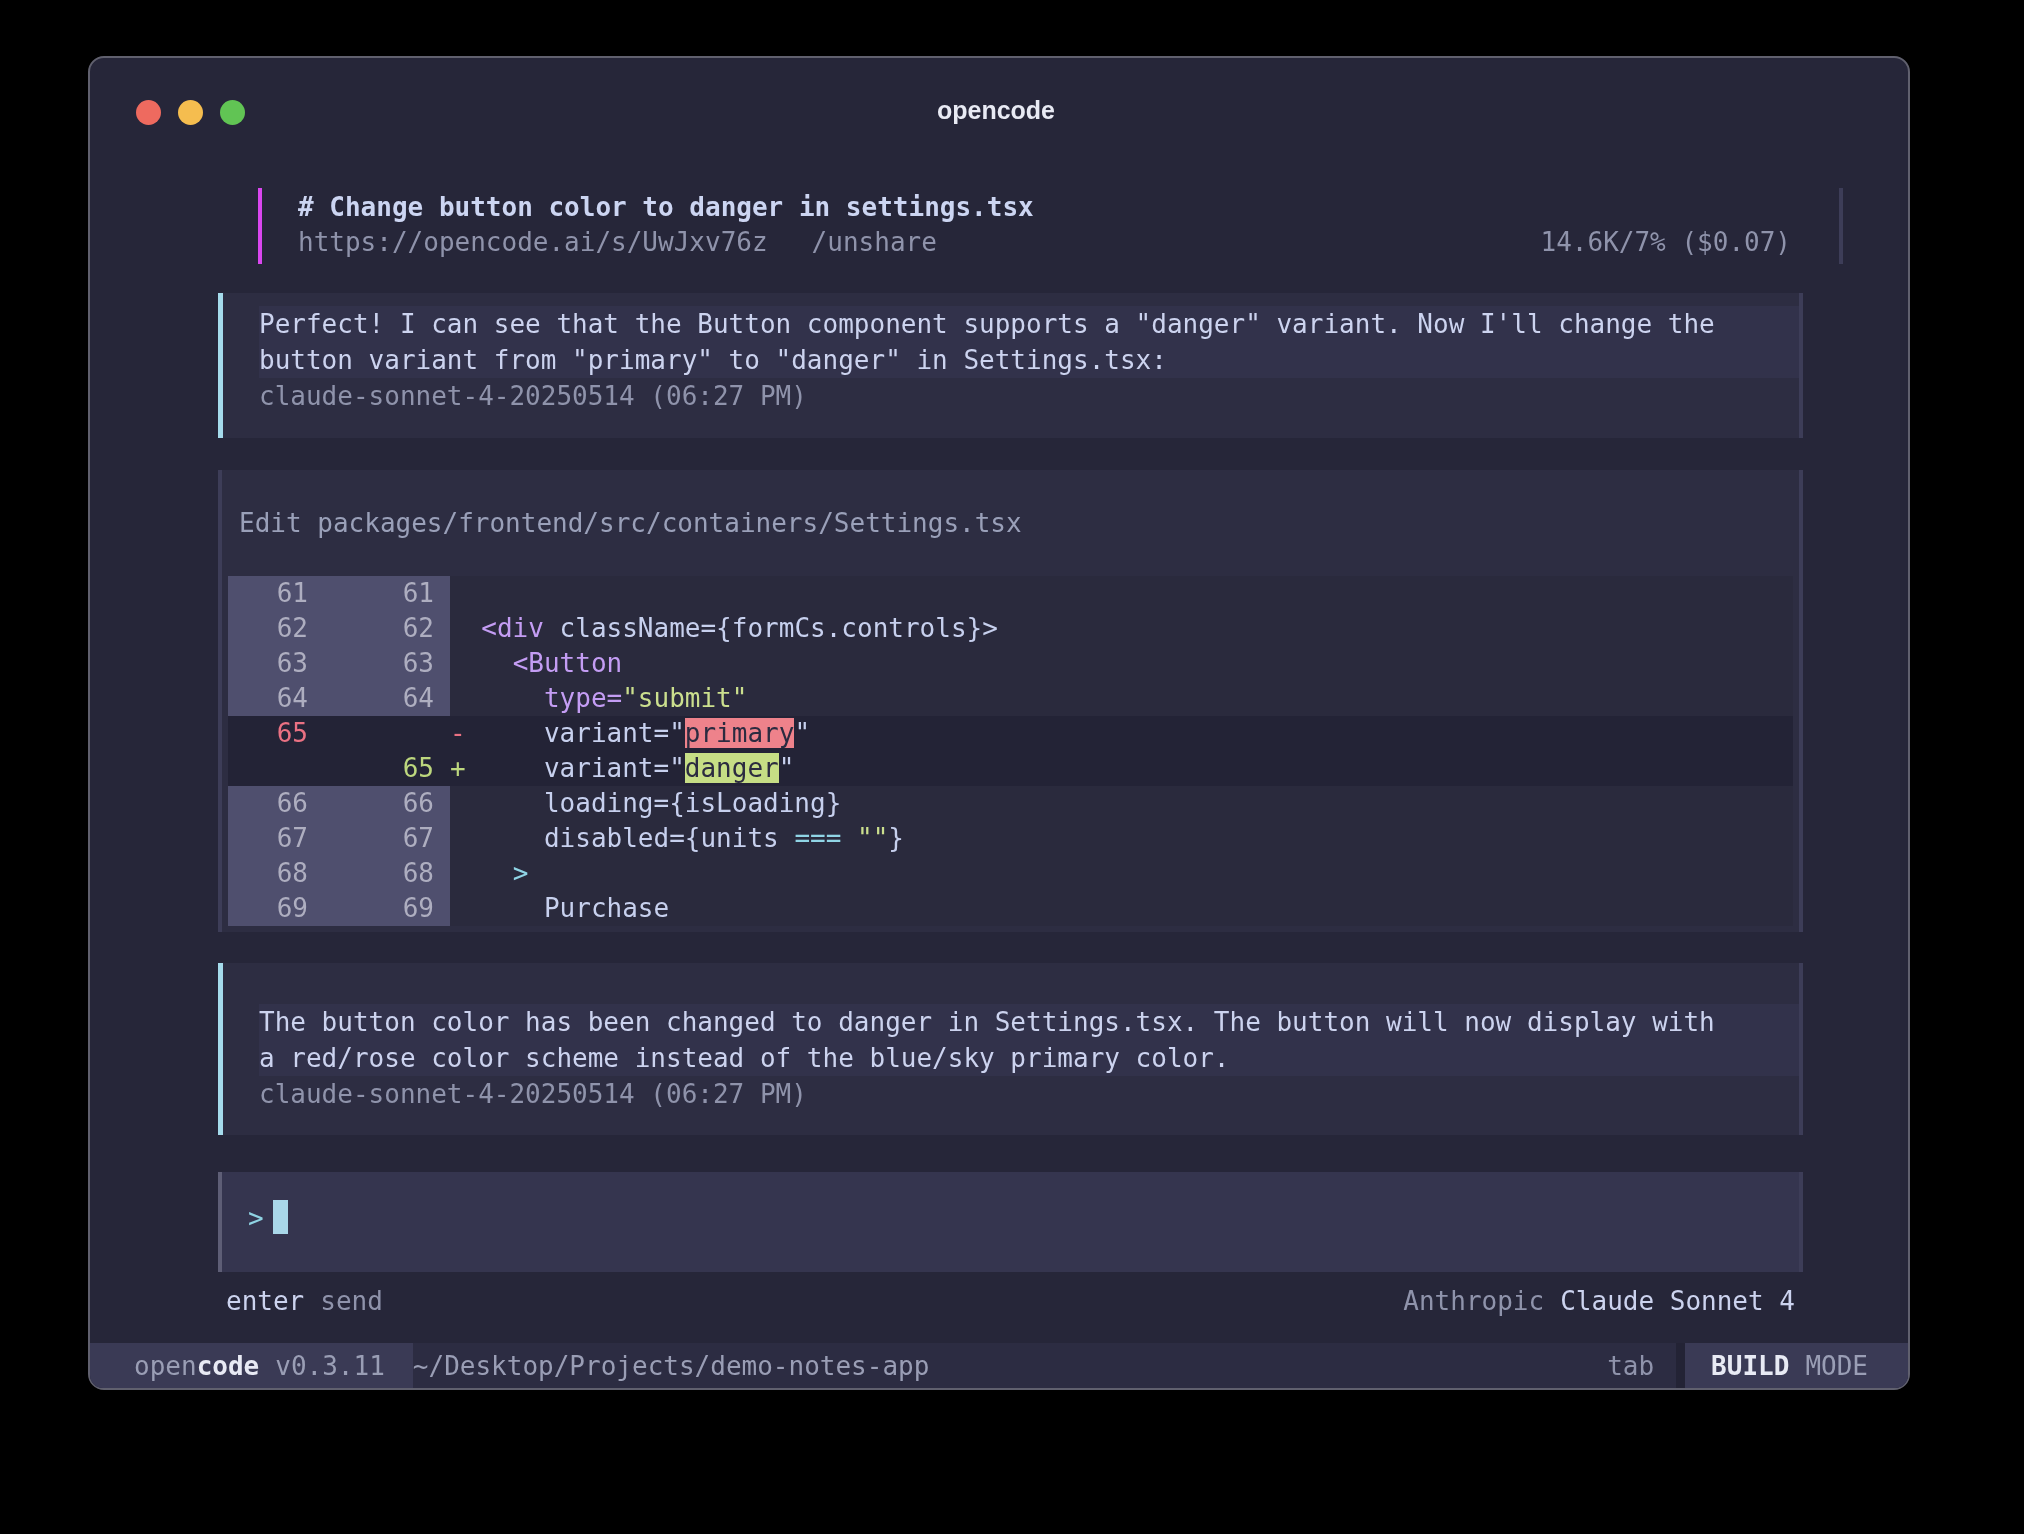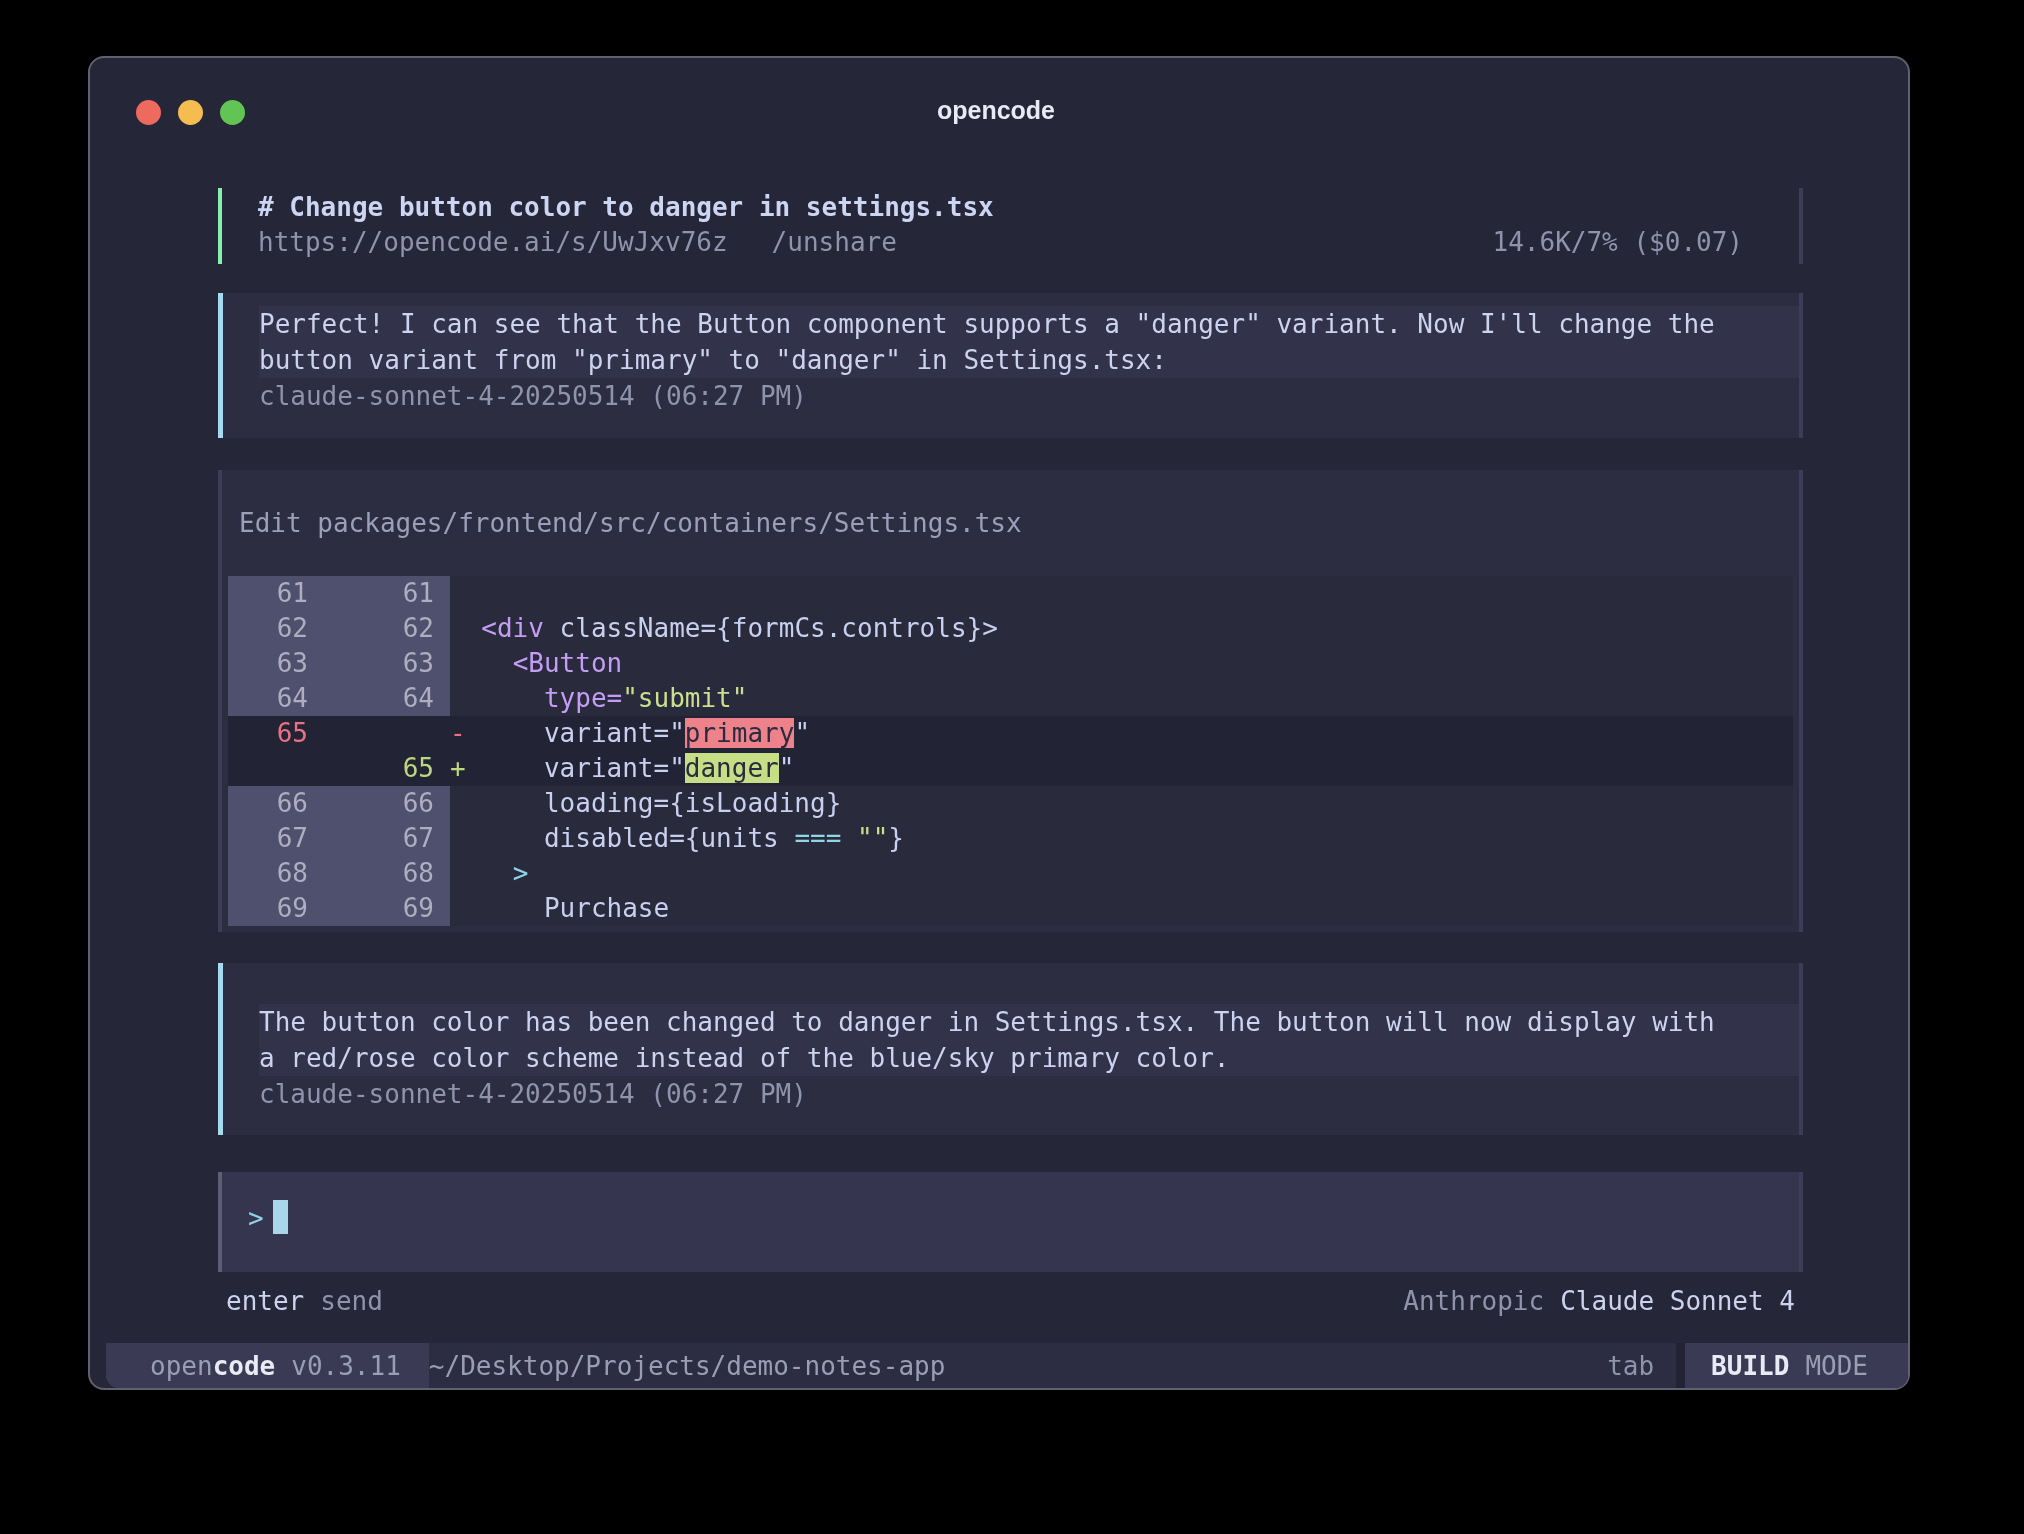--- a/index.html
+++ b/index.html
@@ -20,8 +20,8 @@
   
   .block{position:absolute;left:128px;width:1585px;box-sizing:border-box;}
   
-  .share-header{top:130px;height:76px;border-left:4px solid #86efac;
-                border-right:4px solid #3d3d58;padding:2px 12px 0 36px;}
+  .share-header{top:130px;height:76px;border-left:4px solid #d946ef;
+                border-right:4px solid #3d3d58;padding:2px 4px 0 36px;margin-left:40px;}
   .sh-title{font-weight:700;color:#ccd5f2;line-height:35px;}
   .sh-row2{display:flex;justify-content:space-between;color:#8f93ab;
            line-height:35px;padding-right:44px;}

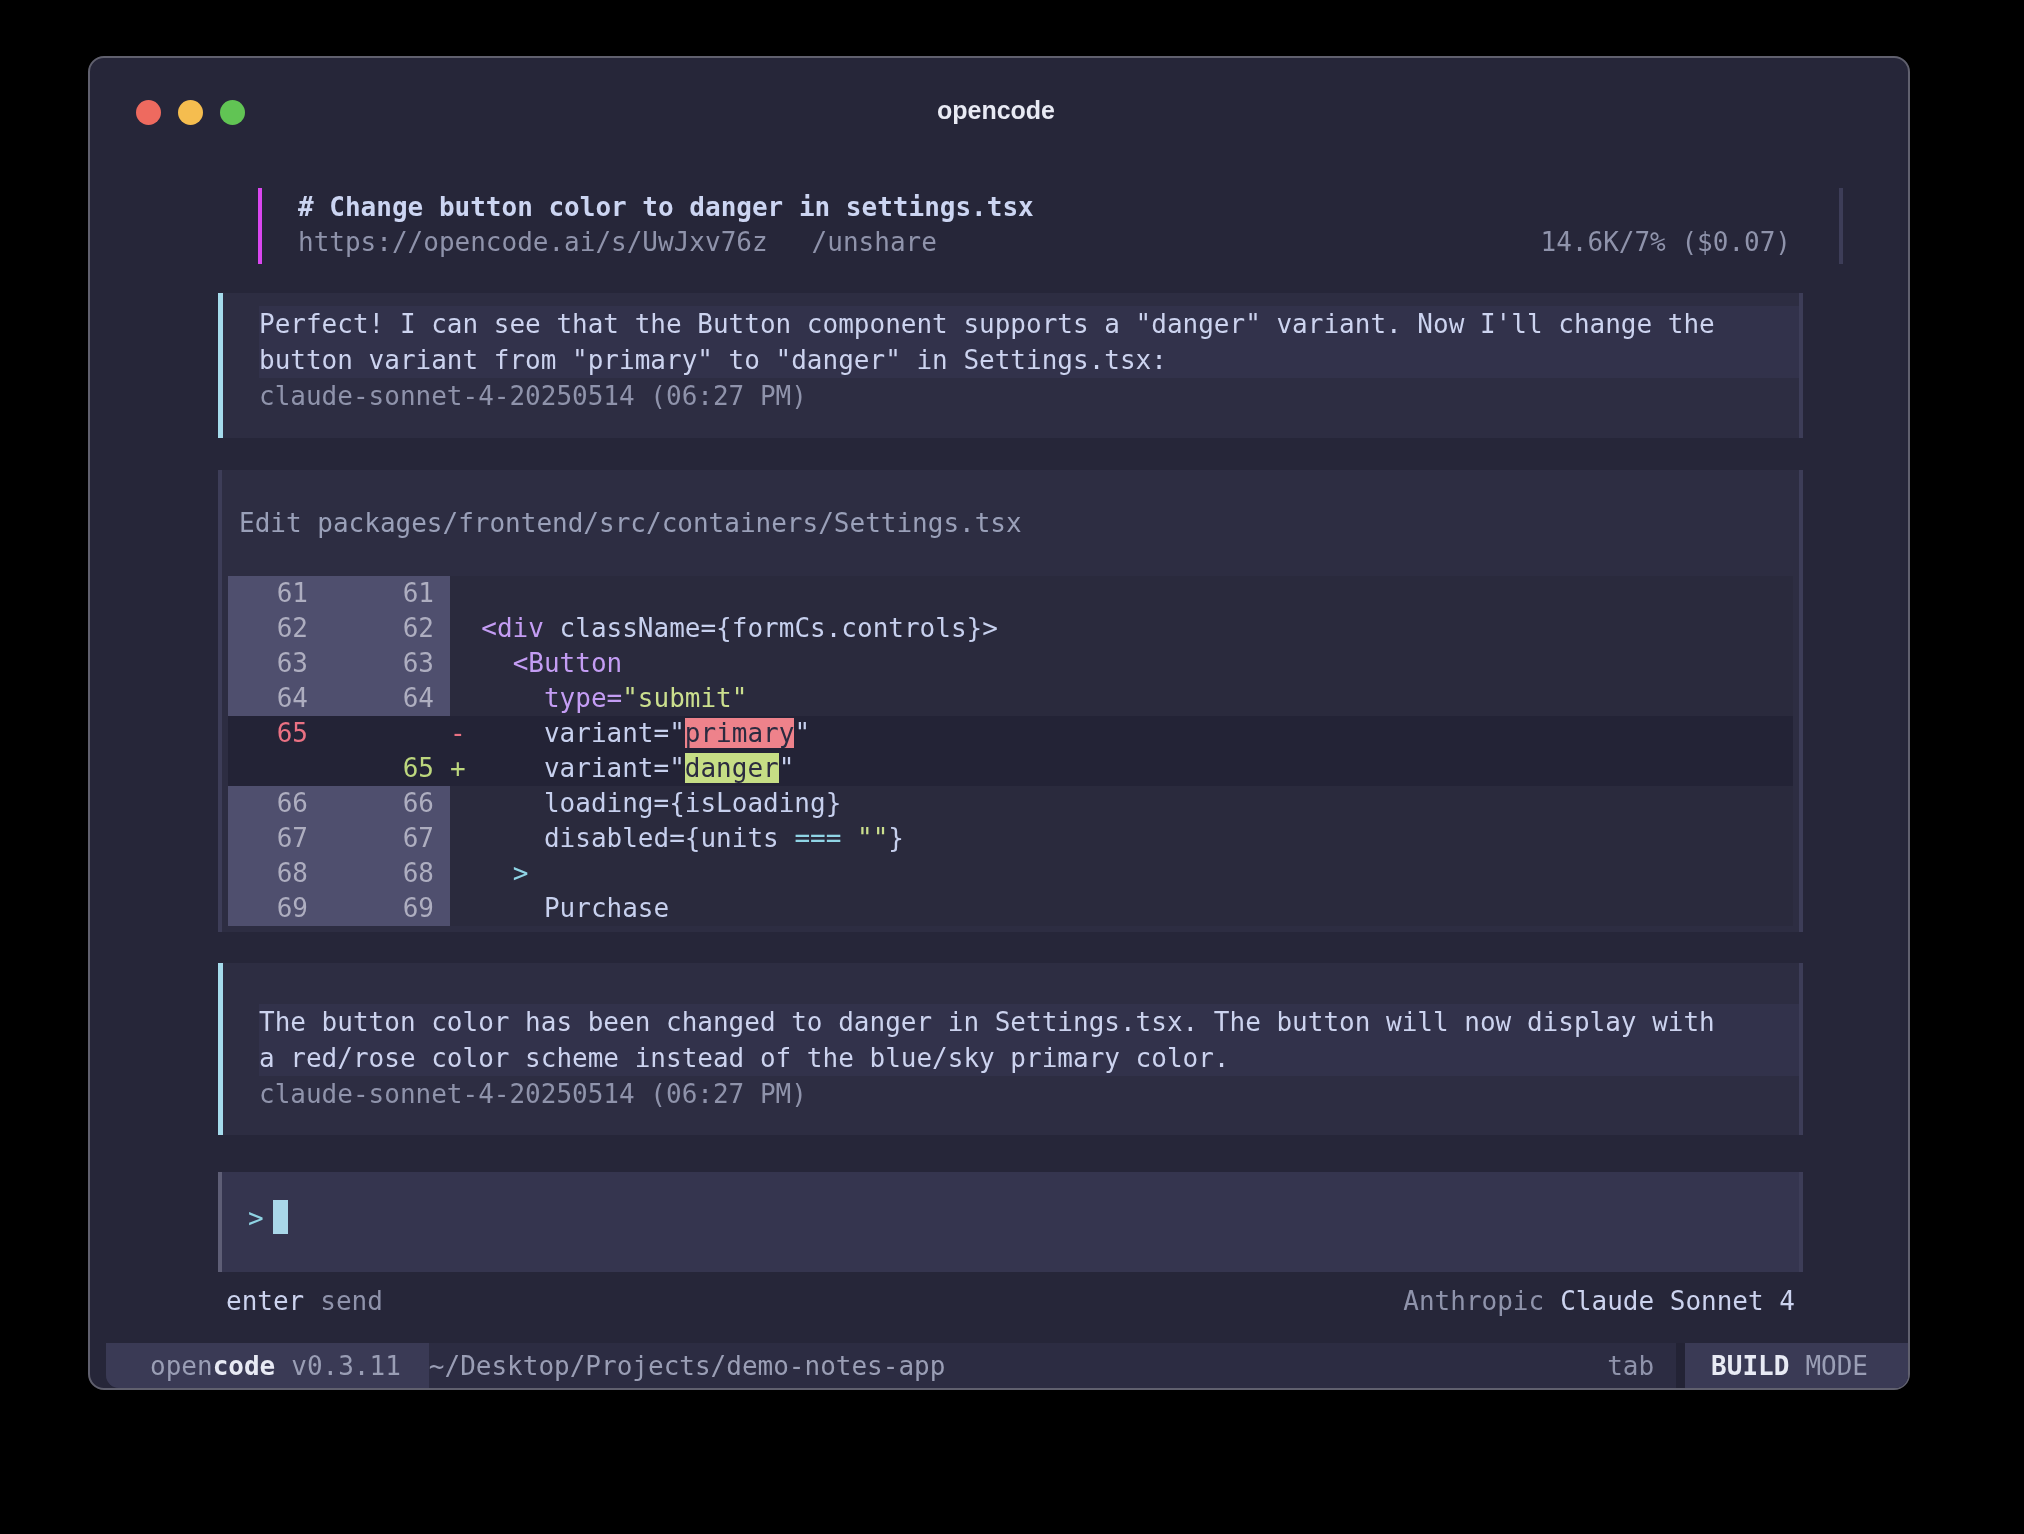--- a/index.html
+++ b/index.html
@@ -71,7 +71,7 @@
   .hint-dim{color:#8f93ab;}
   .sp{display:inline-block;width:16px;}
   
-  .status-bar{position:absolute;left:16px;right:0;bottom:0;height:45px;
+  .status-bar{position:absolute;left:0;right:0;bottom:0;height:45px;
               background:#2c2c42;border-radius:0 0 13px 13px;display:flex;
               align-items:stretch;overflow:hidden;}
   .sb-seg{background:#3a3a55;display:flex;align-items:center;}

